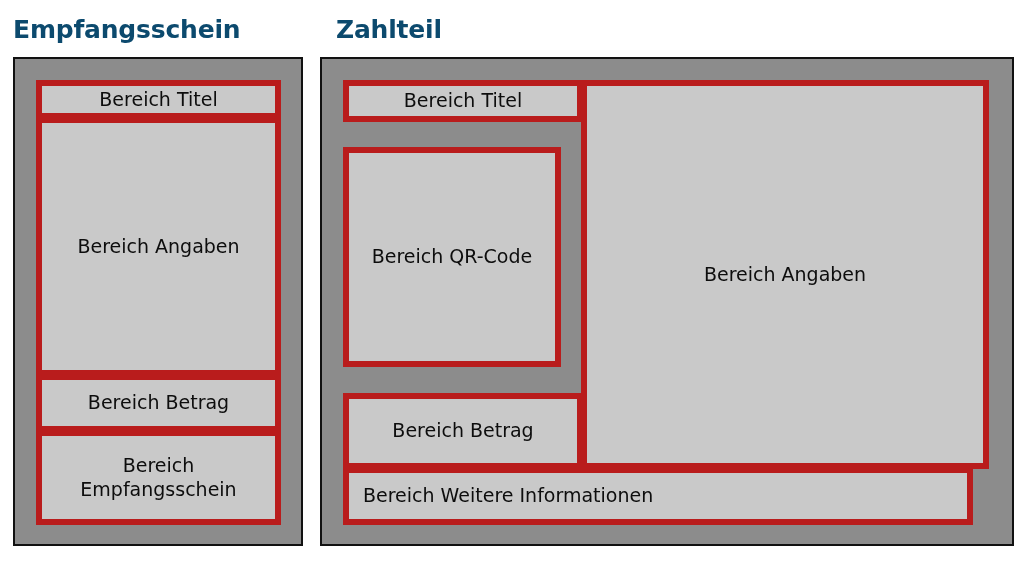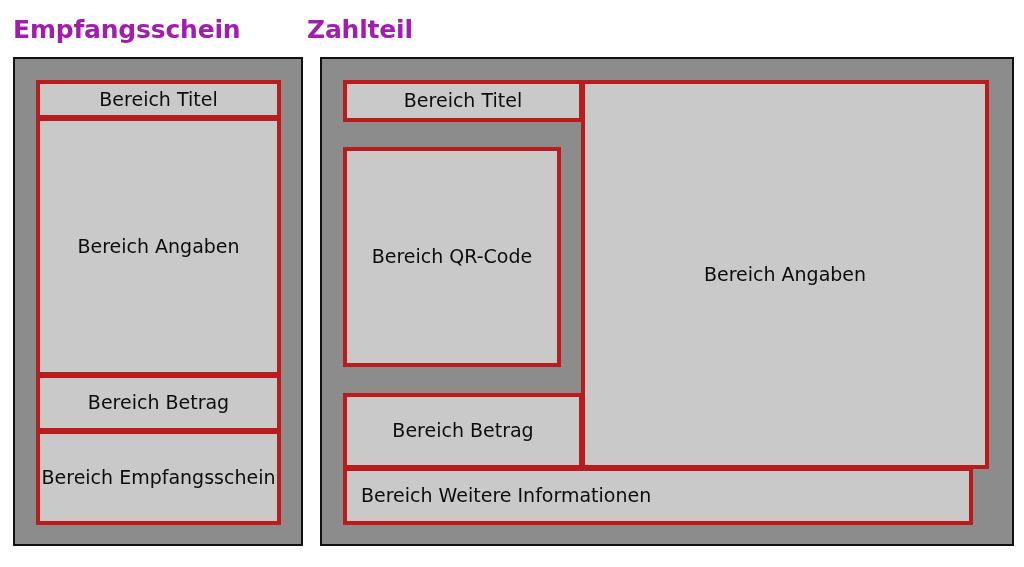--- a/index.html
+++ b/index.html
@@ -20,7 +20,7 @@
     position: absolute;
     font-weight: bold;
     font-size: 25px;
-    color: #a21caf;
+    color: #0c4a6e;
     letter-spacing: -0.2px;
     line-height: 1;
     white-space: nowrap;

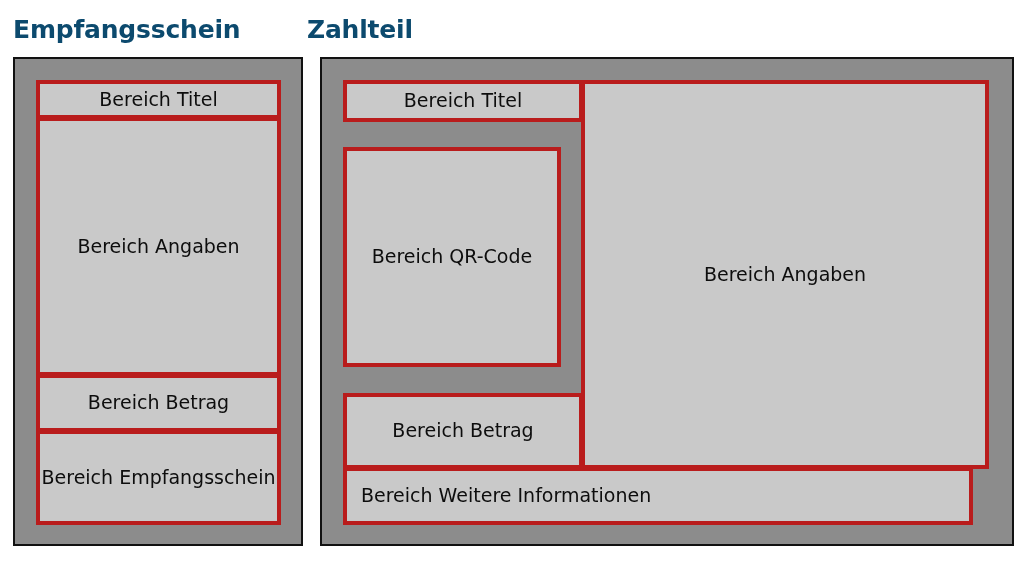--- a/index.html
+++ b/index.html
@@ -26,7 +26,7 @@
     white-space: nowrap;
   }
   #heading-empfangsschein { left: 13px; top: 17px; }
-  #heading-zahlteil { left: 307px; top: 17px; }
+  #heading-zahlteil { left: 336px; top: 17px; }
 
   
   .panel {

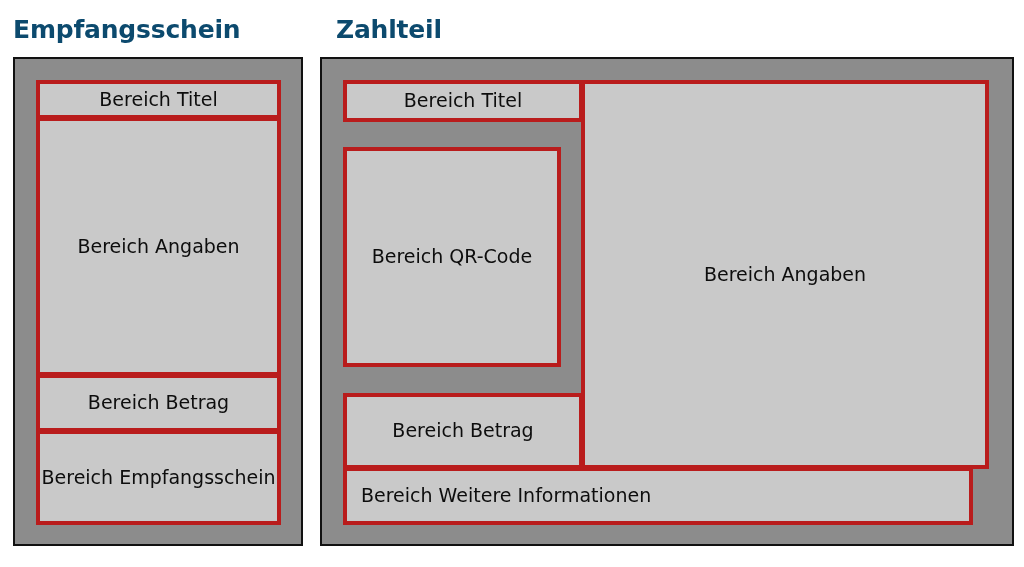--- a/index.html
+++ b/index.html
@@ -52,7 +52,7 @@
   .box {
     position: absolute;
     background: #c9c9c9;
-    border: 4px solid #b91c1c;
+    border: 6px solid #b91c1c;
     box-sizing: border-box;
     display: flex;
     align-items: center;

